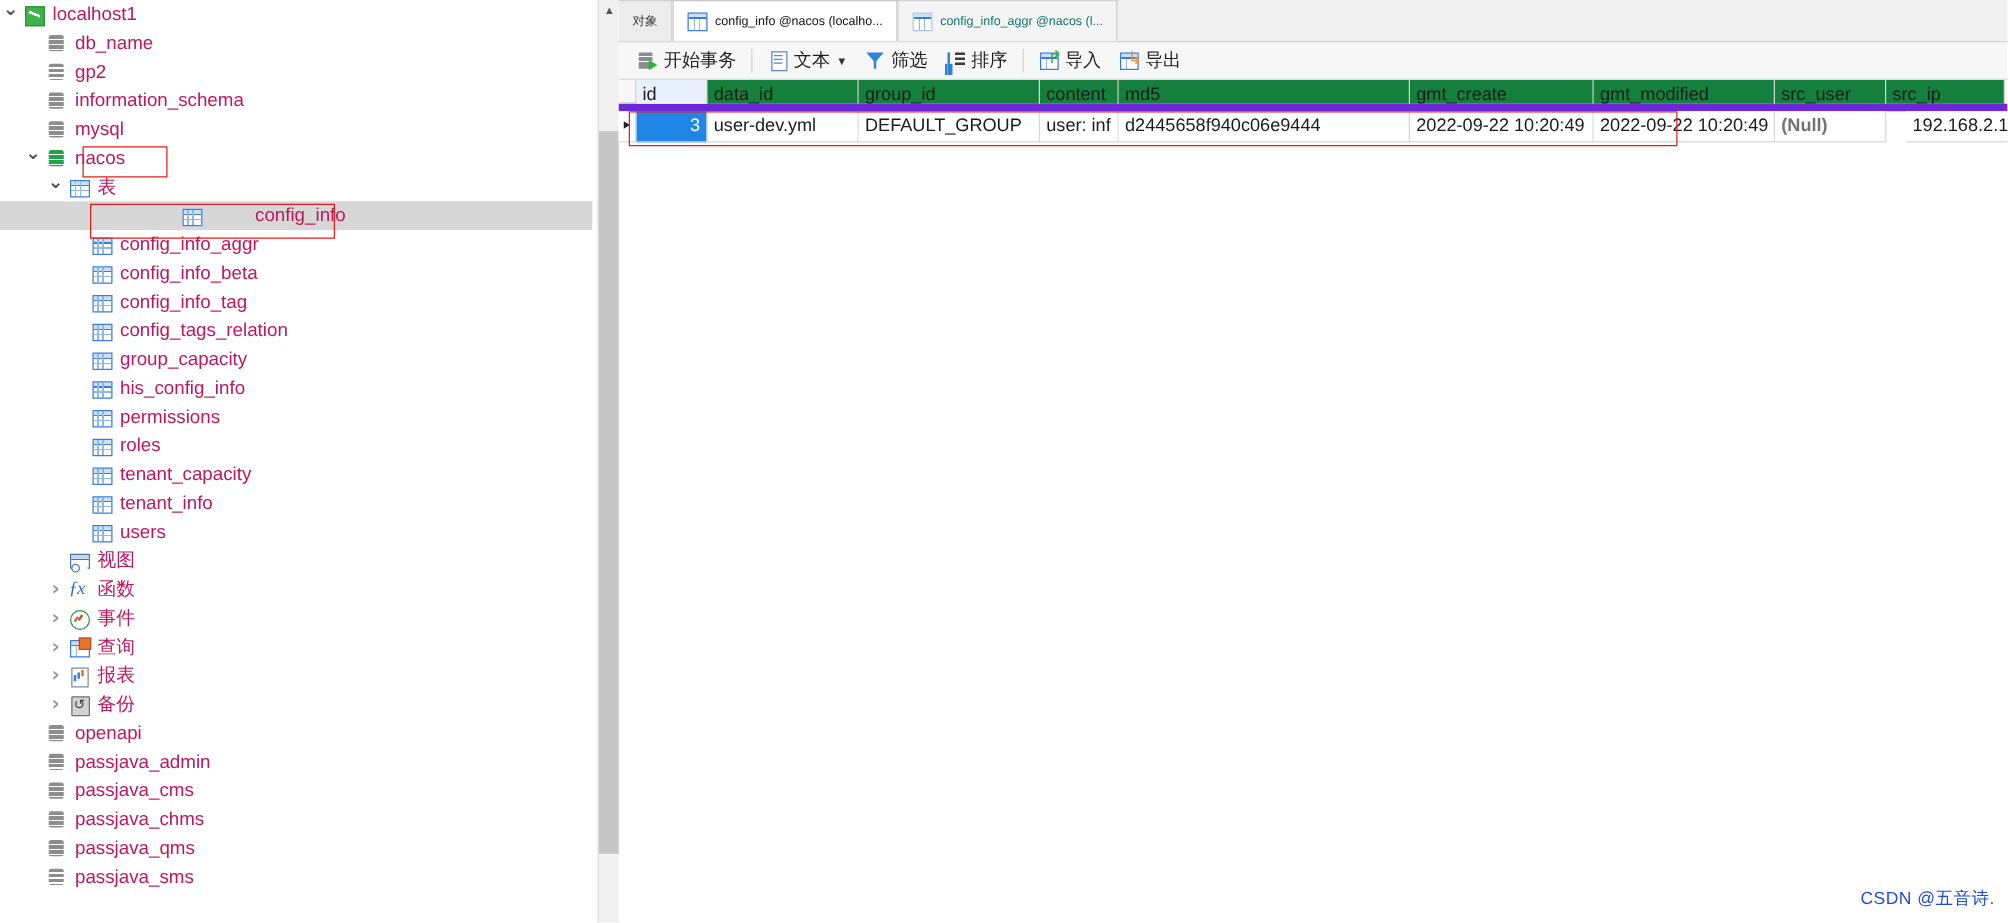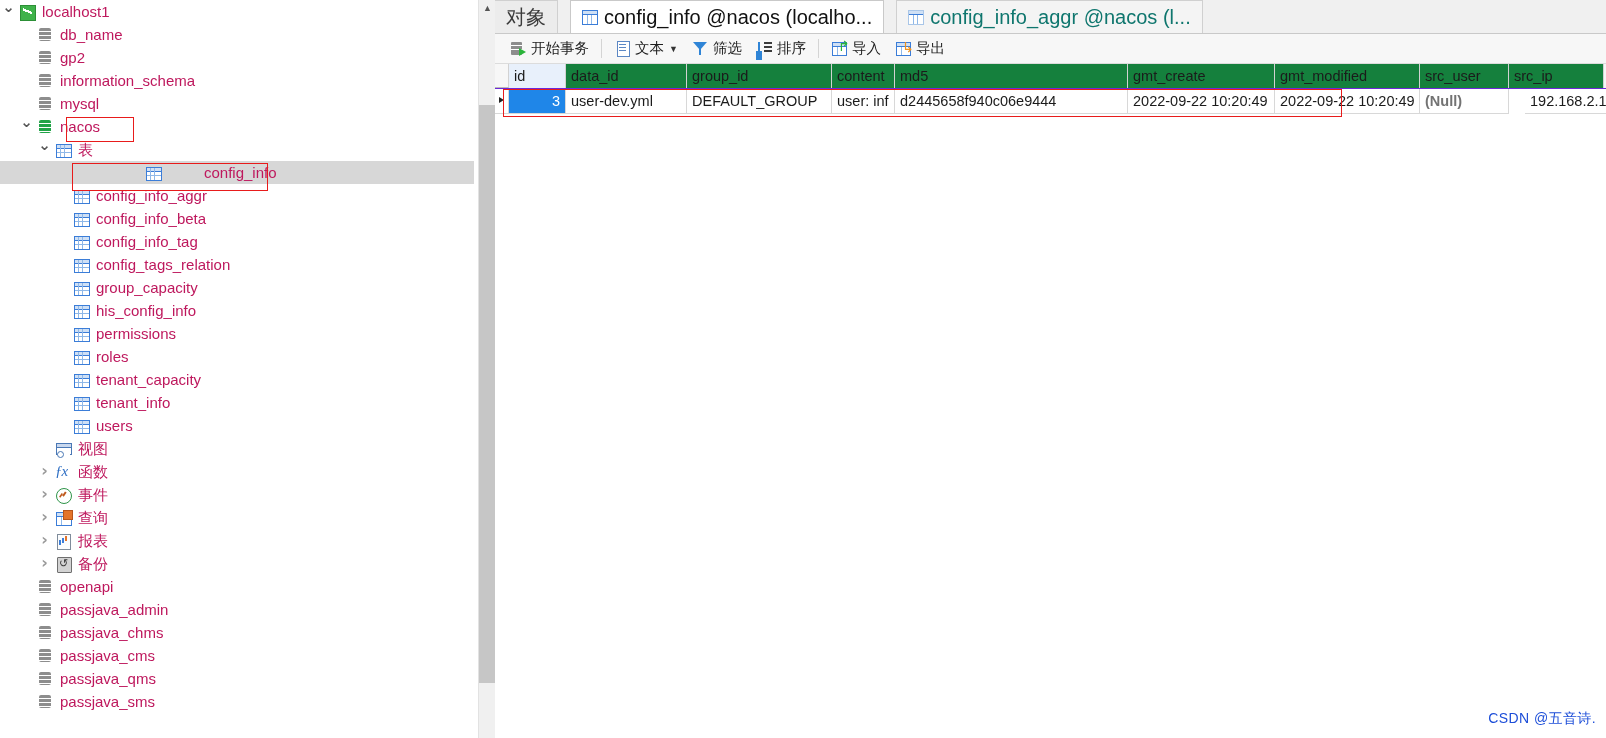--- a/index.html
+++ b/index.html
@@ -149,8 +149,8 @@
   }
   .tab {
     height: 33px; display:flex; align-items:center; gap:6px;
-    padding: 0 11px; font-size: 20px; color:#2b2b2b; white-space:nowrap;
-    background:#ececec; border:1px solid #d0d0d0; border-bottom:none; margin-right:12px;
+    padding: 0 11px; font-size: 10px; color:#2b2b2b; white-space:nowrap;
+    background:#ececec; border:1px solid #d0d0d0; border-bottom:none; margin-right:0;
   }
   .tab.plain { background:#ececec; color:#3b3b3b; border-left:none;}
   .tab.active { background:#ffffff; color:#111; border-color:#c9c9c9; position:relative; z-index:3; }

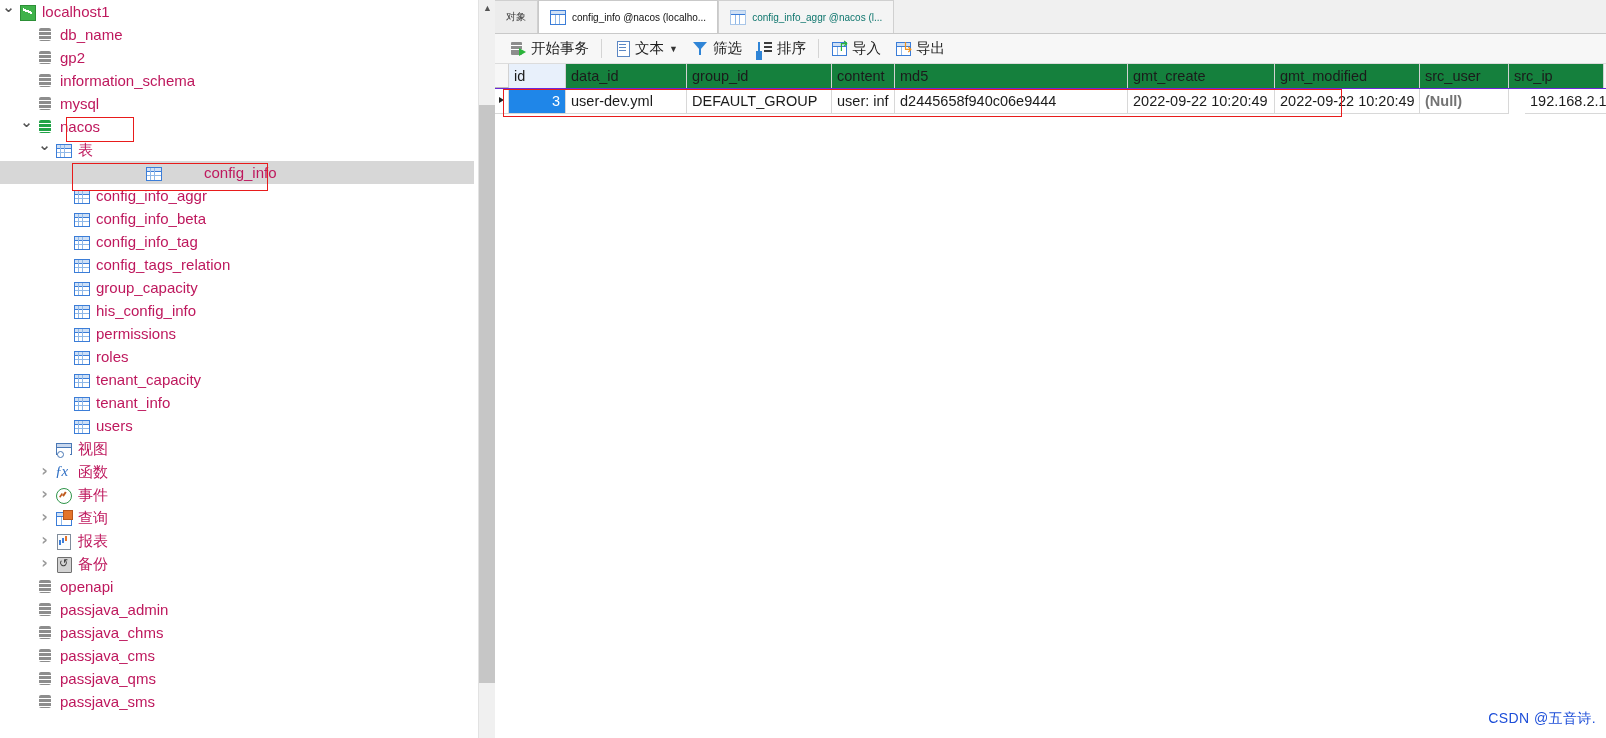--- a/index.html
+++ b/index.html
@@ -231,7 +231,7 @@
   
   #grid { position:relative; width:1111px; background:#fff; }
   .grid-row { display:flex; height:25px; }
-  .hdr { background:#f7f7f7; border-bottom:1px solid #6d28d9; }
+  .hdr { background:#f7f7f7; border-bottom:6px solid #6d28d9; }
   .hdr .cell {
     font-size:14.5px; color:#1b1b1b; line-height:24px;
     border-right:1px solid #d2d2d2; padding-left:5px;

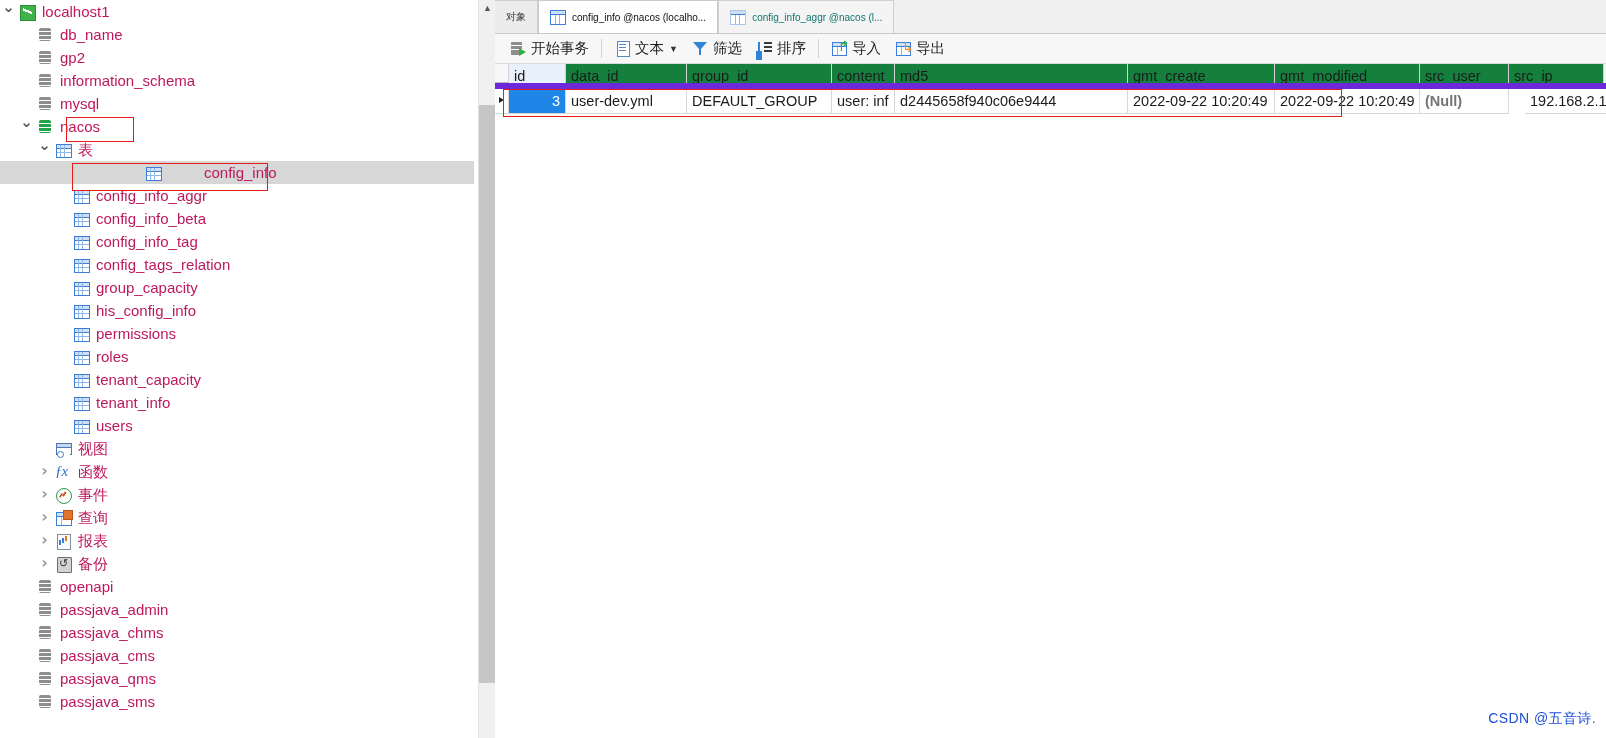--- a/index.html
+++ b/index.html
@@ -435,13 +435,13 @@
           <div style="width: 18px; min-width: 18px;"></div>
           <div class="chev none"></div>
           <div class="ico ico-db"></div>
+          <div class="lbl">passjava_cms</div>
+        </div>
+        <div class="tree-row">
+          <div style="width: 18px; min-width: 18px;"></div>
+          <div class="chev none"></div>
+          <div class="ico ico-db"></div>
           <div class="lbl">passjava_chms</div>
-        </div>
-        <div class="tree-row">
-          <div style="width: 18px; min-width: 18px;"></div>
-          <div class="chev none"></div>
-          <div class="ico ico-db"></div>
-          <div class="lbl">passjava_cms</div>
         </div>
         <div class="tree-row">
           <div style="width: 18px; min-width: 18px;"></div>

